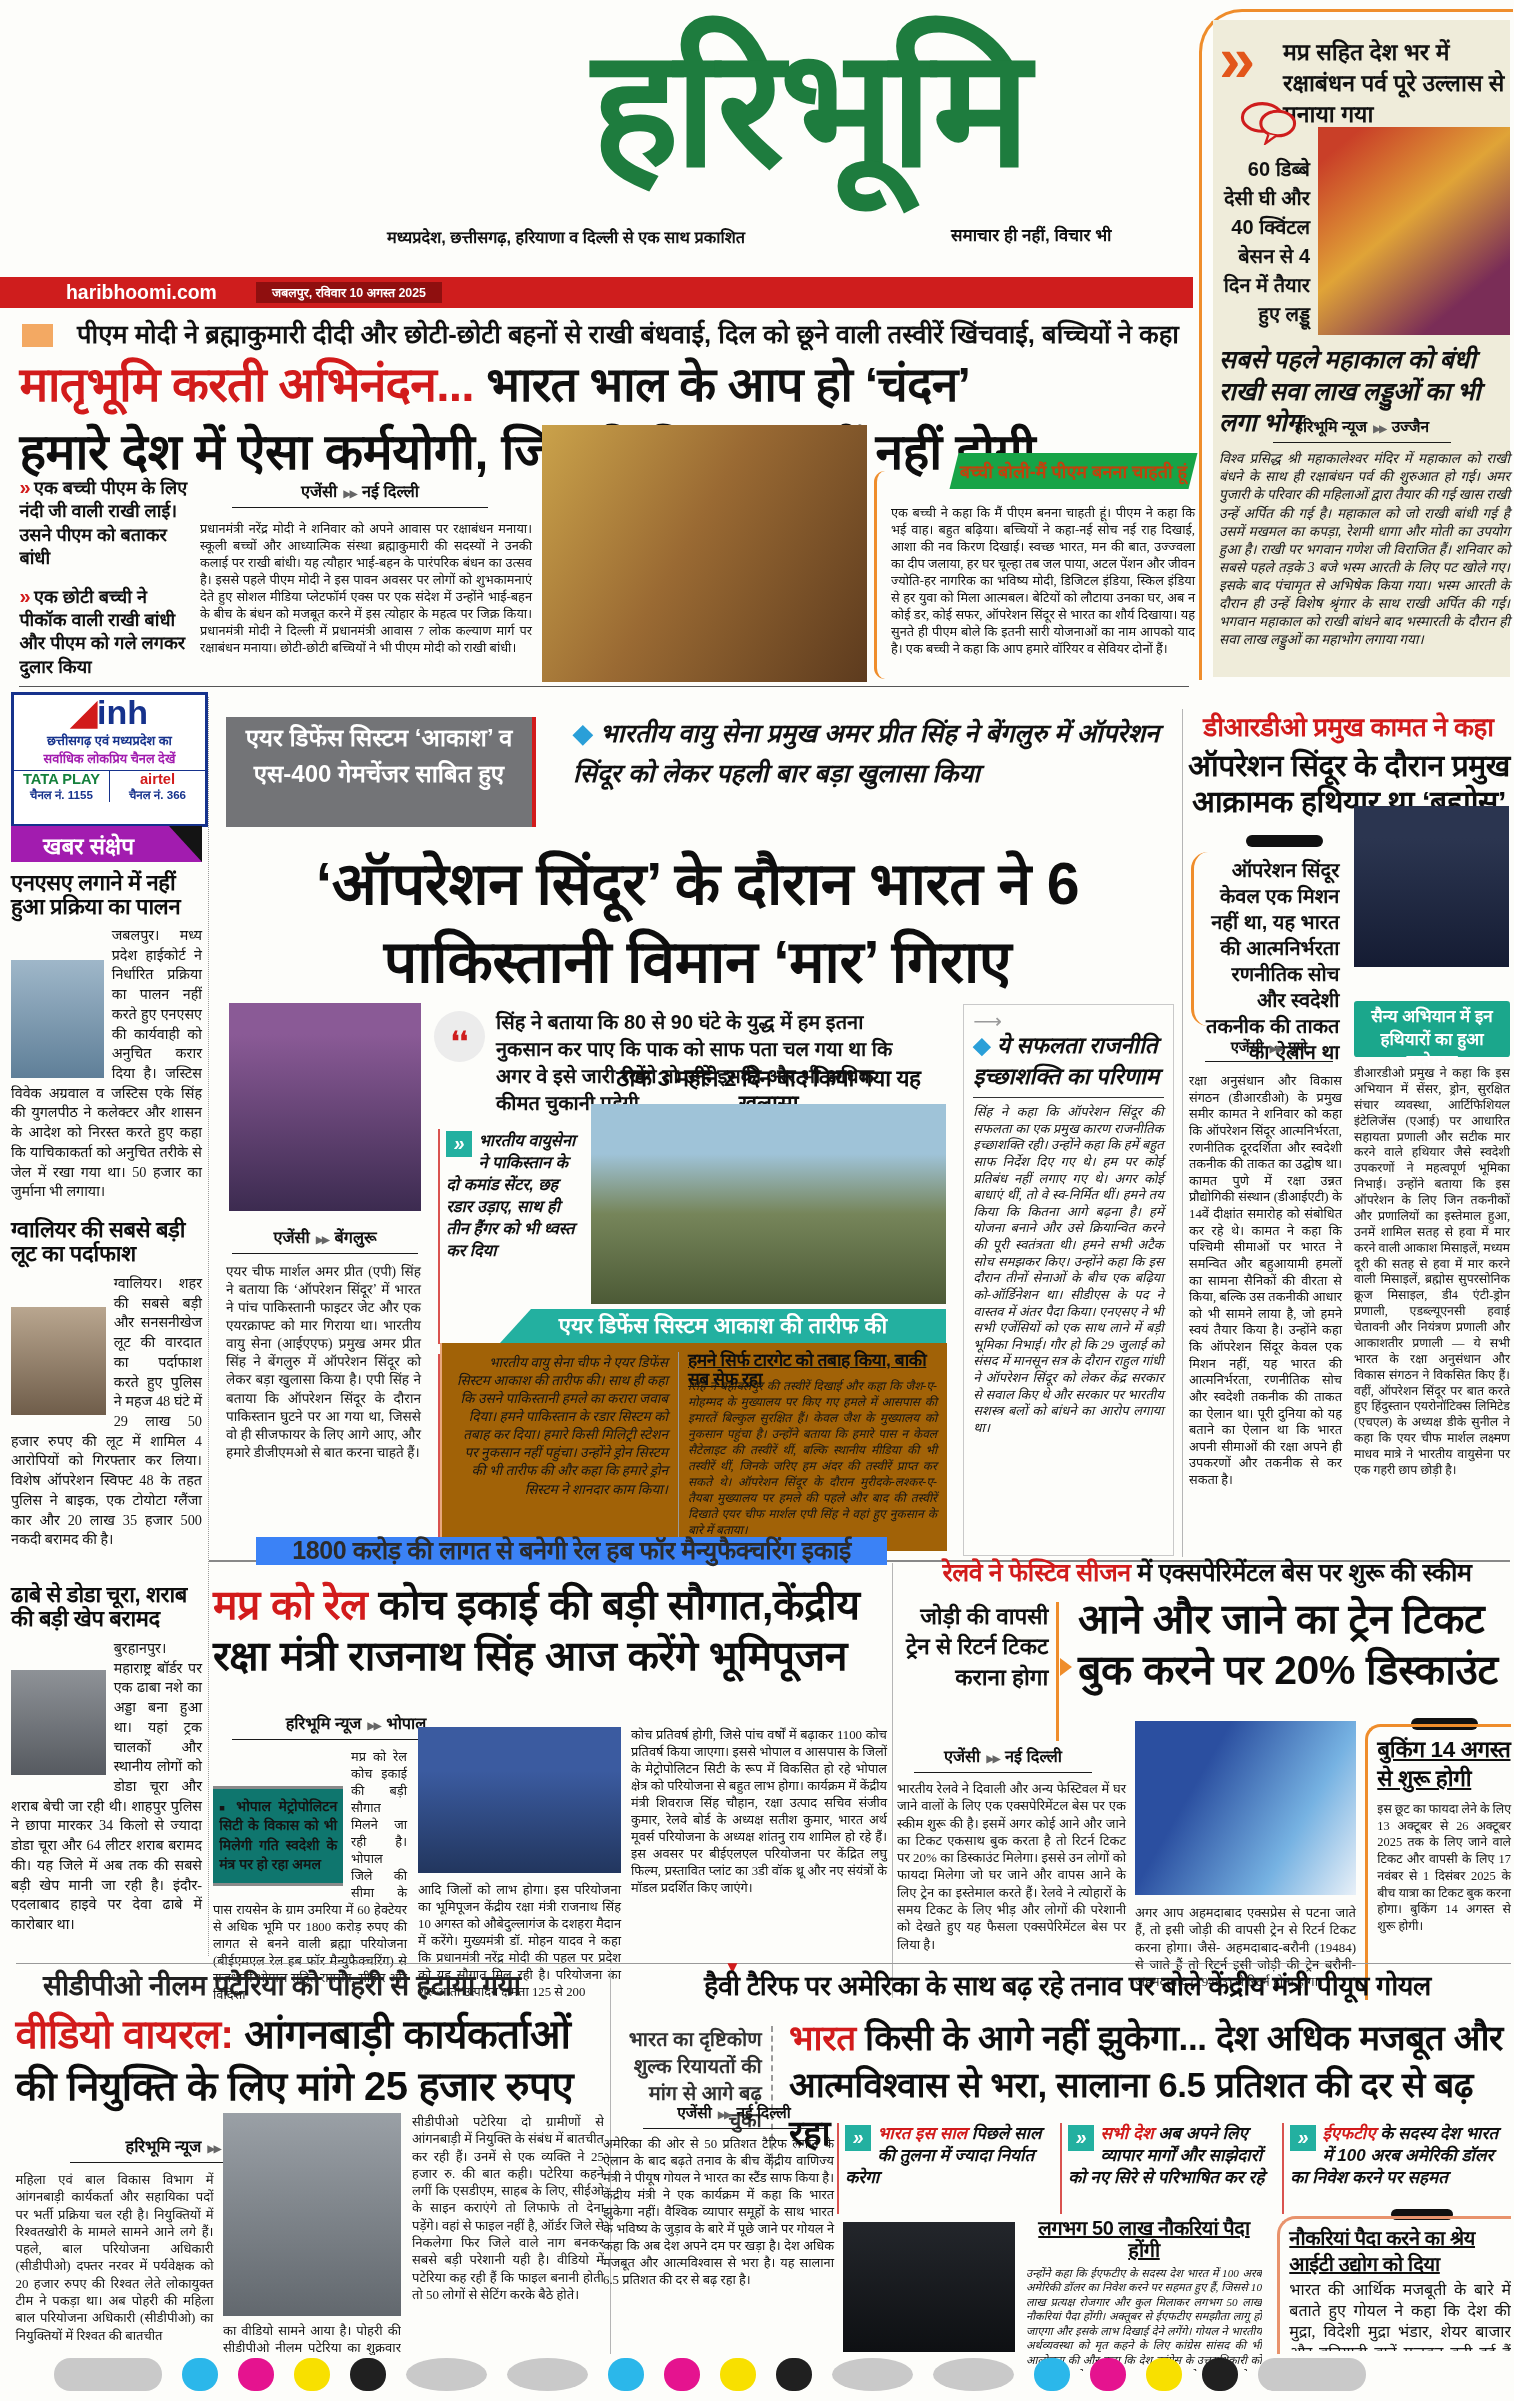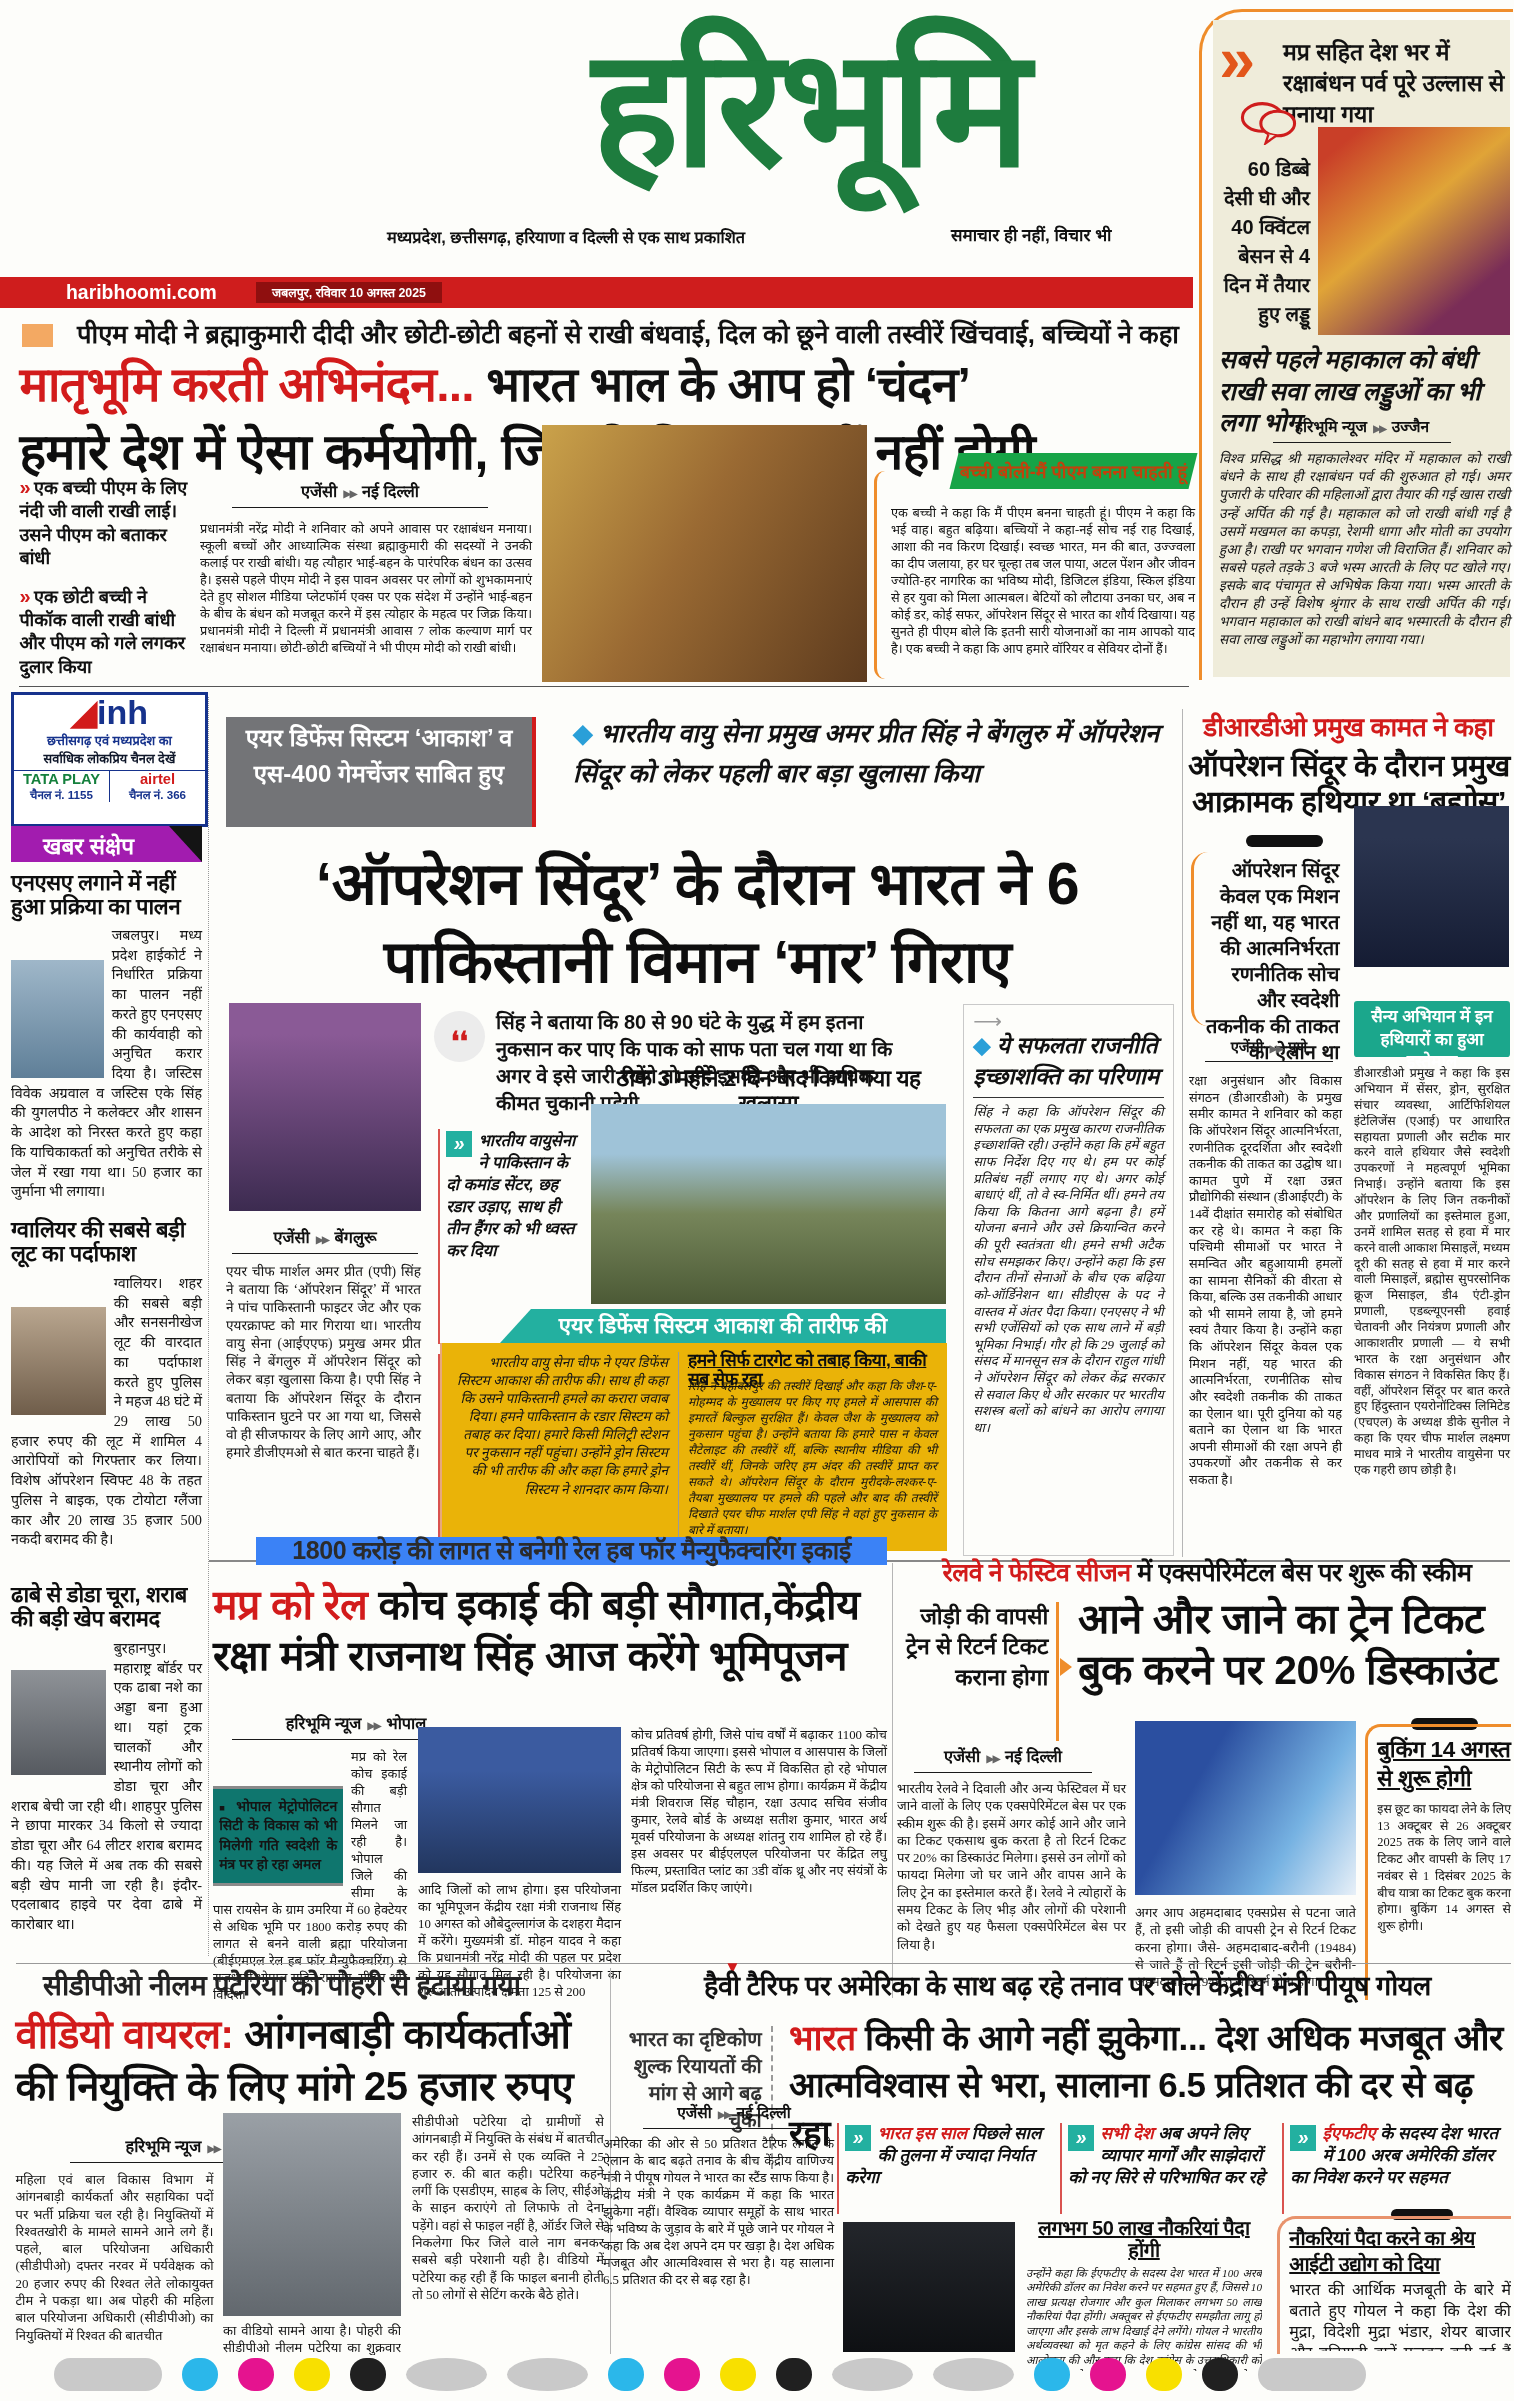--- a/index.html
+++ b/index.html
@@ -82,7 +82,7 @@
   <div class="abs" style="left:11px;top:692px;width:191px;height:129px;border:3.1px solid #16328c;background:#fff;text-align:center">
     <div style="font-size:34px;font-weight:900;color:#16328c;line-height:1.05"><span style="color:#d21b1b">◢</span><span>inh</span></div>
     <div style="font-size:12.8px;font-weight:bold;color:#16328c">छत्तीसगढ़ एवं मध्यप्रदेश का</div>
-    <div style="font-size:12.8px;font-weight:bold;color:#0f172a">सर्वाधिक लोकप्रिय चैनल देखें</div>
+    <div style="font-size:12.8px;font-weight:bold;color:#a21caf">सर्वाधिक लोकप्रिय चैनल देखें</div>
     <div style="display:flex;border-top:1.5px solid #16328c;margin-top:3.1px">
       <div style="flex:1;border-right:1.5px solid #16328c">
         <div style="font-weight:900;font-size:14.7px;color:#15803d">TATA PLAY</div>

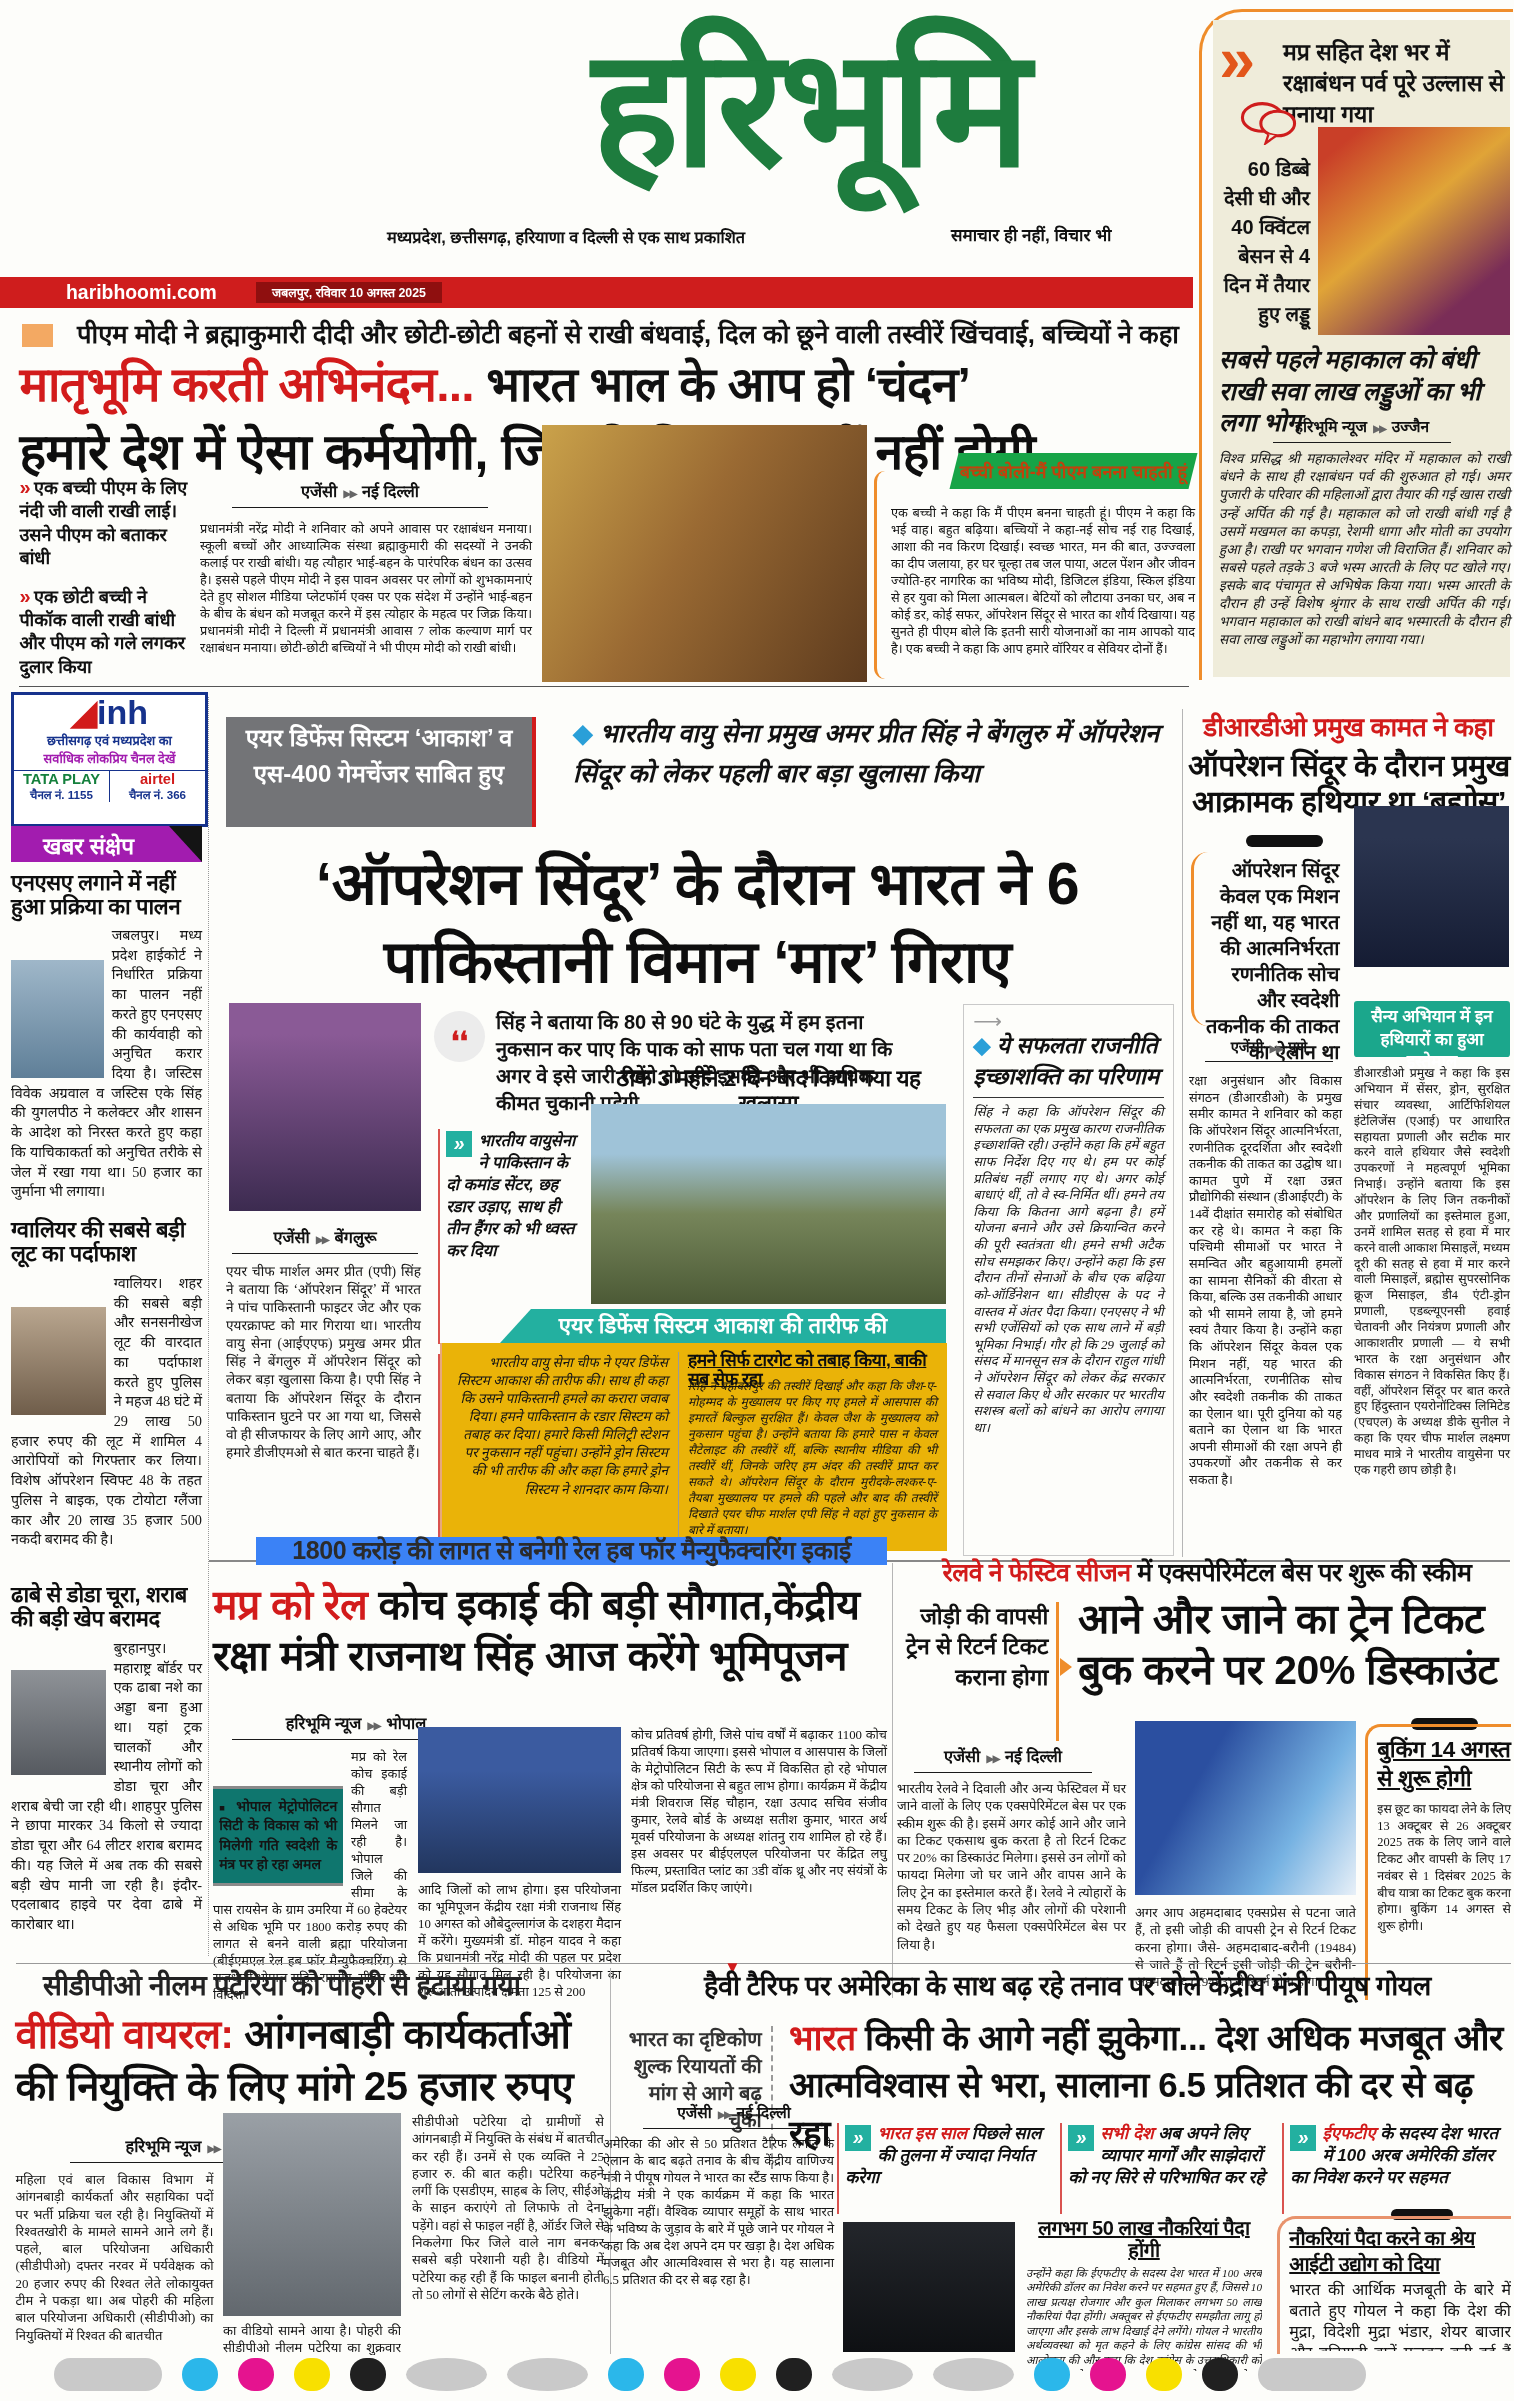--- a/index.html
+++ b/index.html
@@ -140,7 +140,7 @@
   <div class="abs hl ctr" style="left:591px;top:1067px;width:355px;font-size:22.5px">ठीक 3 महीने 2 दिन बाद किया गया यह खुलासा</div>
   <div class="abs photo" style="left:591px;top:1104px;width:355px;height:200px;background:linear-gradient(180deg,#9fc3d8 25%,#76855a 55%,#4c5a36)"></div>
   <div class="abs" style="left:500px;top:1309px;width:446px;height:34px;background:#23b0a0;color:#fff;font-weight:900;font-size:22px;text-align:center;line-height:34px;clip-path:polygon(31px 0,100% 0,100% 100%,0 100%)">एयर डिफेंस सिस्टम आकाश की तारीफ की</div>
-  <div class="abs" style="left:440px;top:1343px;width:505px;height:208px;background:#eab308;border-radius:0 0 0 14px;border-left:2.3px solid #e8a87c">
+  <div class="abs" style="left:440px;top:1343px;width:505px;height:208px;background:#a16207;border-radius:0 0 0 14px;border-left:2.3px solid #e8a87c">
     <div class="abs bt ital" style="left:11px;top:11px;width:215px;height:186px;font-size:13.6px;text-align:right">भारतीय वायु सेना चीफ ने एयर डिफेंस सिस्टम आकाश की तारीफ की। साथ ही कहा कि उसने पाकिस्तानी हमले का करारा जवाब दिया। हमने पाकिस्तान के रडार सिस्टम को तबाह कर दिया। हमारे किसी मिलिट्री स्टेशन पर नुकसान नहीं पहुंचा। उन्होंने ड्रोन सिस्टम की भी तारीफ की और कहा कि हमारे ड्रोन सिस्टम ने शानदार काम किया।</div>
     <div class="abs" style="left:236px;top:9.3px;height:186px;border-left:1.5px solid #9a9a9a"></div>
     <div class="abs hl ul" style="left:246px;top:7.7px;width:249px;font-size:17.4px">हमने सिर्फ टारगेट को तबाह किया, बाकी सब सेफ रहा</div>

